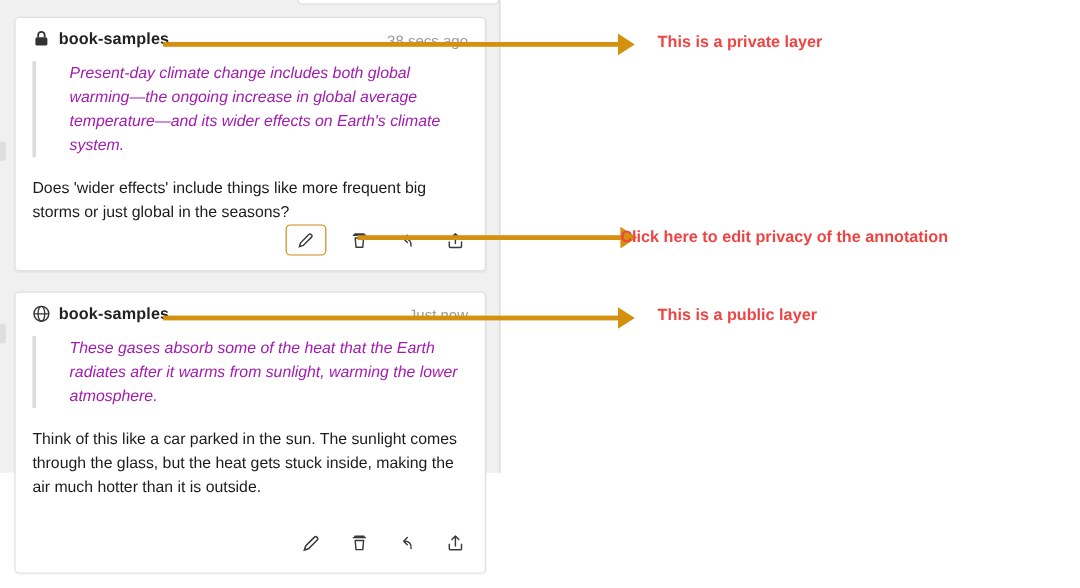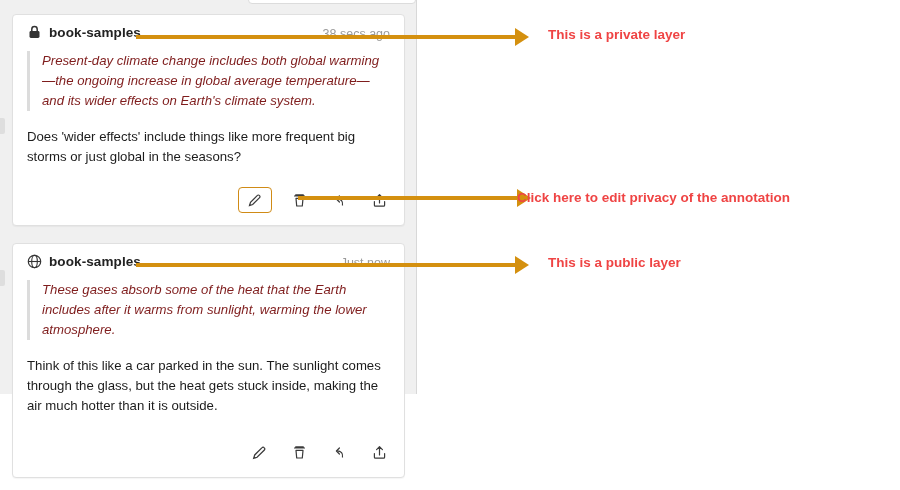--- a/index.html
+++ b/index.html
@@ -86,11 +86,11 @@
 
   .quote {
     margin: 14px 14px 0 14px;
-    padding-left: 12px;
+    padding-left: 28px;
     border-left: 3px solid #dcdcdc;
     font-size: 13.2px;
     line-height: 20px;
-    color: #7f1d1d;
+    color: #a21caf;
     font-style: italic;
   }
 

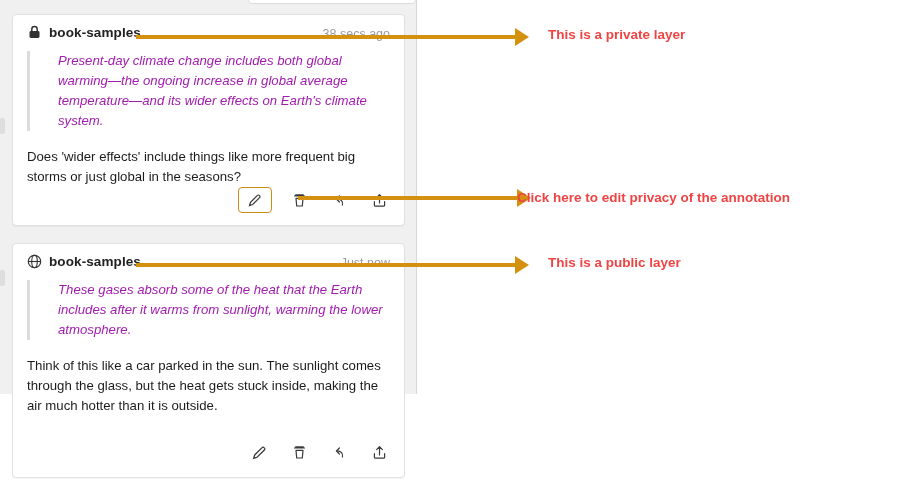--- a/index.html
+++ b/index.html
@@ -223,7 +223,7 @@
       <span class="hdr-name">book-samples</span>
       <span class="hdr-time">Just now</span>
     </div>
-    <div class="quote">These gases absorb some of the heat that the Earth includes after it warms from sunlight, warming the lower atmosphere.</div>
+    <div class="quote">These gases absorb some of the heat that the Earth radiates after it warms from sunlight, warming the lower atmosphere.</div>
     <div class="body-text">Think of this like a car parked in the sun. The sunlight comes through the glass, but the heat gets stuck inside, making the air much hotter than it is outside.</div>
     <div class="actions">
       <span class="act-btn">

